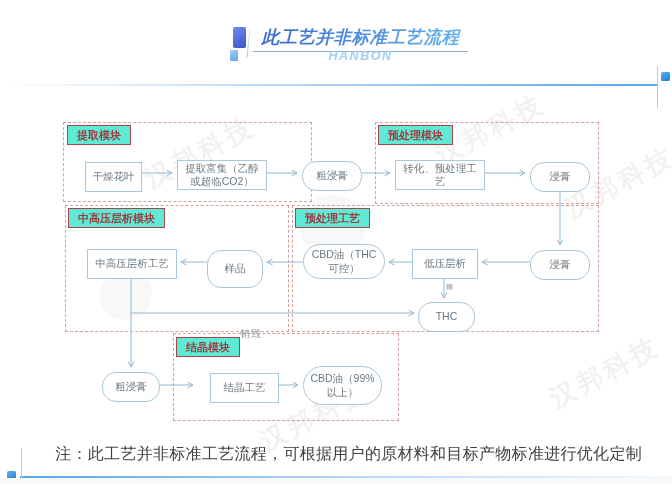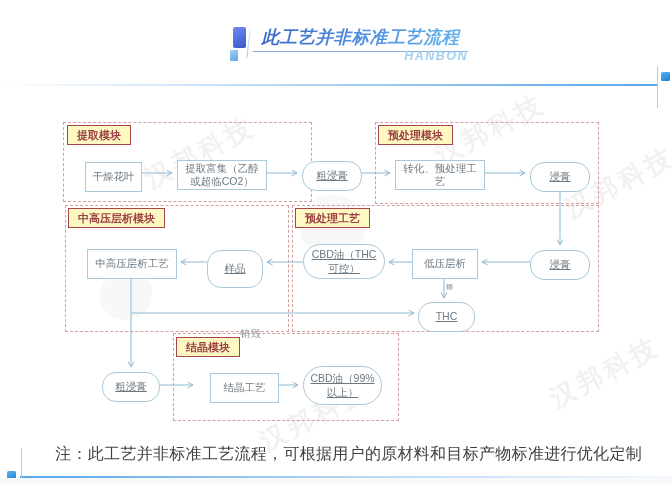--- a/index.html
+++ b/index.html
@@ -31,7 +31,7 @@
     white-space:nowrap;
   }
   .brand{
-    position:absolute;left:253px;top:49px;width:215px;text-align:right;
+    position:absolute;left:253px;top:49px;width:215px;text-align:center;
     font-size:12.5px;font-weight:bold;font-style:italic;letter-spacing:1.5px;
     color:#a3d0f2;
   }

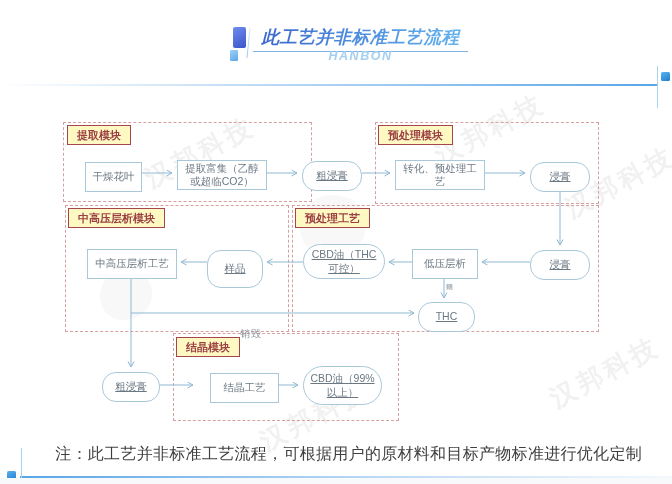--- a/index.html
+++ b/index.html
@@ -67,7 +67,7 @@
     position:absolute;border:1px dashed #d4a0a0;background:transparent;
   }
   .mlabel{
-    position:absolute;border:1px solid #a6454b;background:#fef9c3;color:#9c3f44;
+    position:absolute;border:1px solid #a6454b;background:#5eead4;color:#9c3f44;
     font-size:11px;font-weight:bold;padding:3px 9px;white-space:nowrap;line-height:1.1;
   }
   .node{

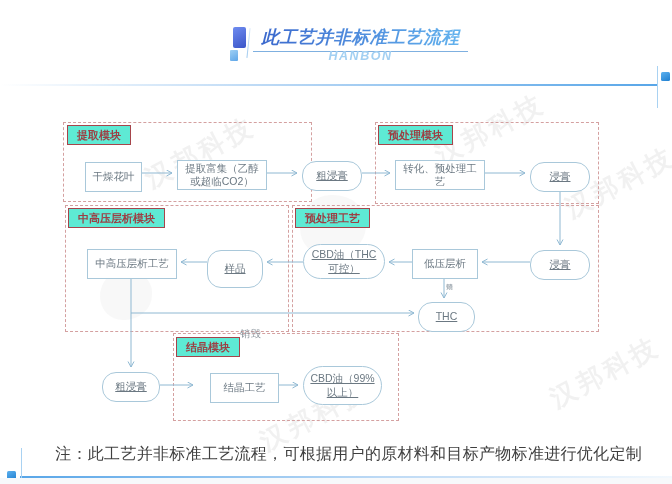--- a/index.html
+++ b/index.html
@@ -76,7 +76,7 @@
     font-size:10.5px;text-align:center;line-height:1.25;box-sizing:border-box;
     padding:14px 3px;
   }
-  .stadium{border-radius:14px;text-decoration:underline;}
+  .stadium{border-radius:14px;}
   .edges{position:absolute;left:0;top:0;pointer-events:none;}
   .edge-label{
     position:absolute;font-size:10px;color:#8a949c;letter-spacing:1px;margin-top:26px;

